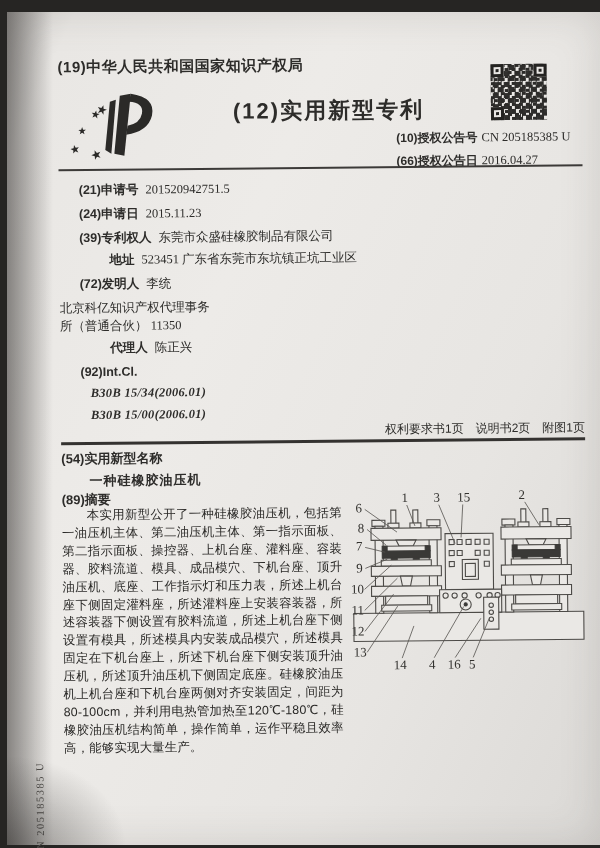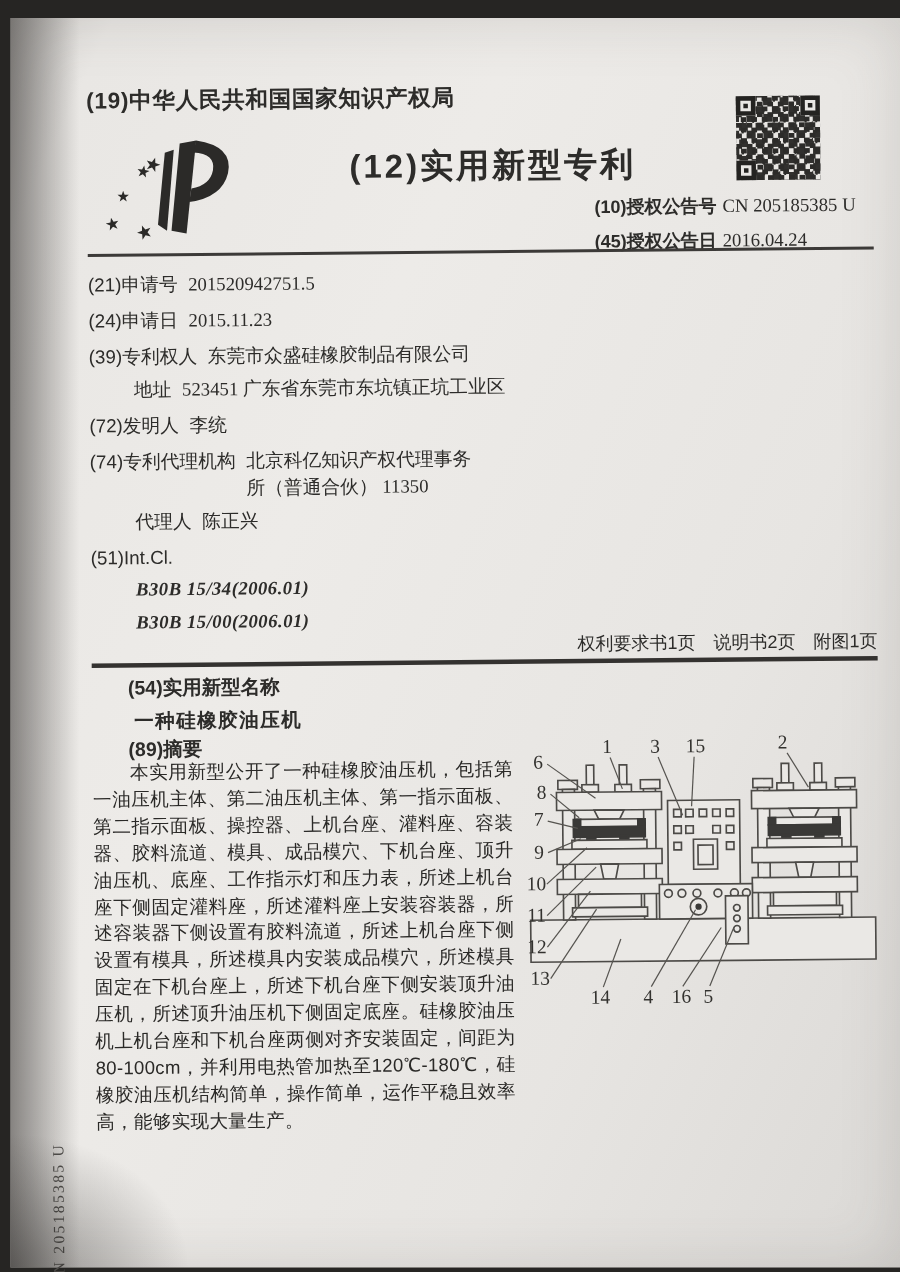--- a/index.html
+++ b/index.html
@@ -125,7 +125,7 @@
       <span class="lbl">(10)授权公告号</span><span class="val">CN 205185385 U</span>
     </div>
     <div class="abs pub-line pub-date">
-      <span class="lbl">(45)授权公告日</span><span class="val">2016.04.24</span>
+      <span class="lbl">(66)授权公告日</span><span class="val">2016.04.24</span>
     </div>
 
     <div class="abs hr1"></div>

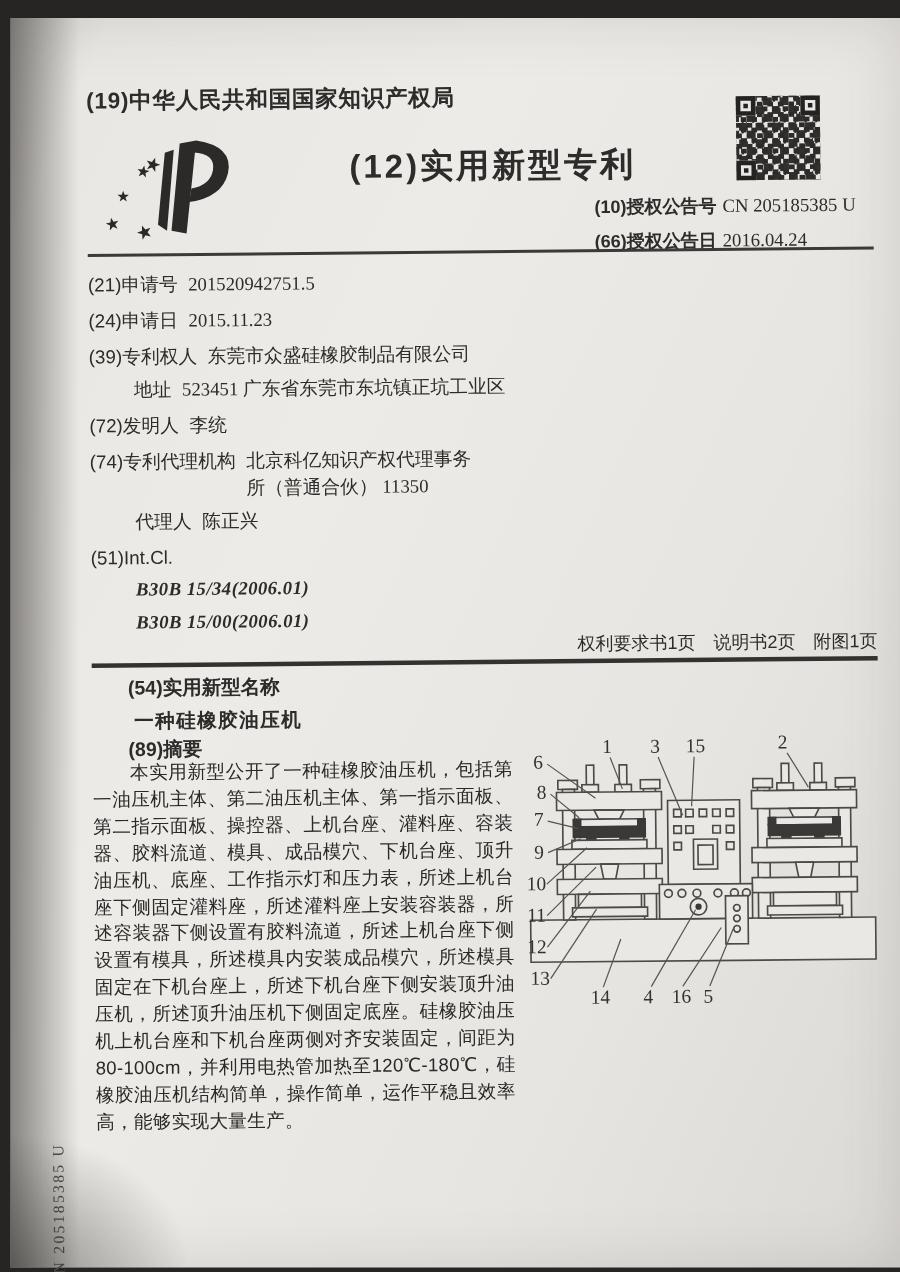--- a/index.html
+++ b/index.html
@@ -125,7 +125,7 @@
       <span class="lbl">(10)授权公告号</span><span class="val">CN 205185385 U</span>
     </div>
     <div class="abs pub-line pub-date">
-      <span class="lbl">(66)授权公告日</span><span class="val">2016.04.24</span>
+      <span class="lbl">(66)授权公告日</span><span class="val">2016.04.27</span>
     </div>
 
     <div class="abs hr1"></div>

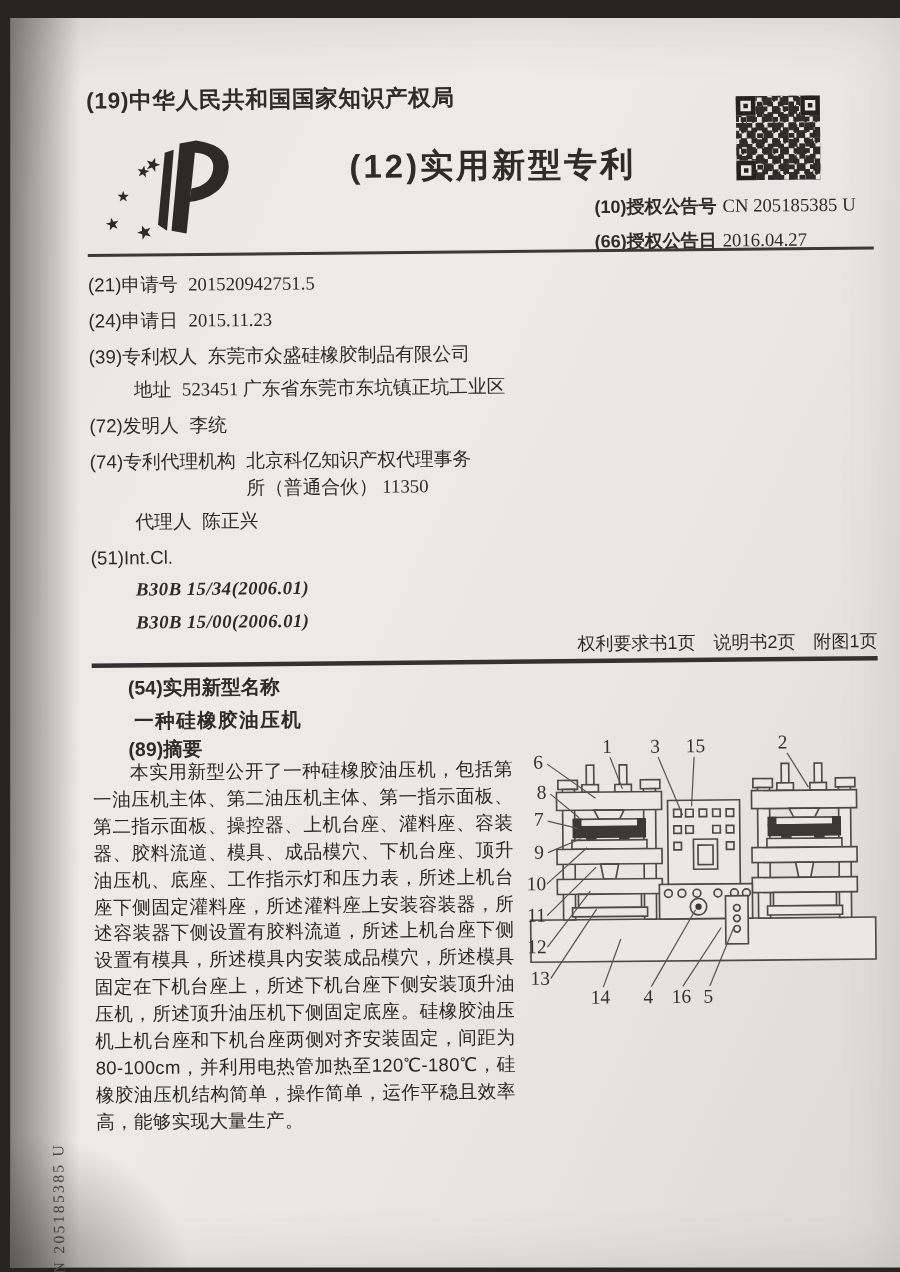--- a/index.html
+++ b/index.html
@@ -46,7 +46,7 @@
   .biblio{left:54px;top:161px;width:336px;font-size:12.5px;}
   .biblio .row{display:flex;margin-top:6px;line-height:18px;}
   .biblio .row.tight{margin-top:4px;}
-  .biblio .lbl{font-weight:normal;white-space:nowrap;margin-right:7px;}
+  .biblio .lbl{font-weight:bold;white-space:nowrap;margin-right:7px;margin-left:20px;}
   .biblio .val{font-family:"Liberation Serif",serif;}
   .biblio .indent{padding-left:30px;}
   .addr-val{max-width:238px;}

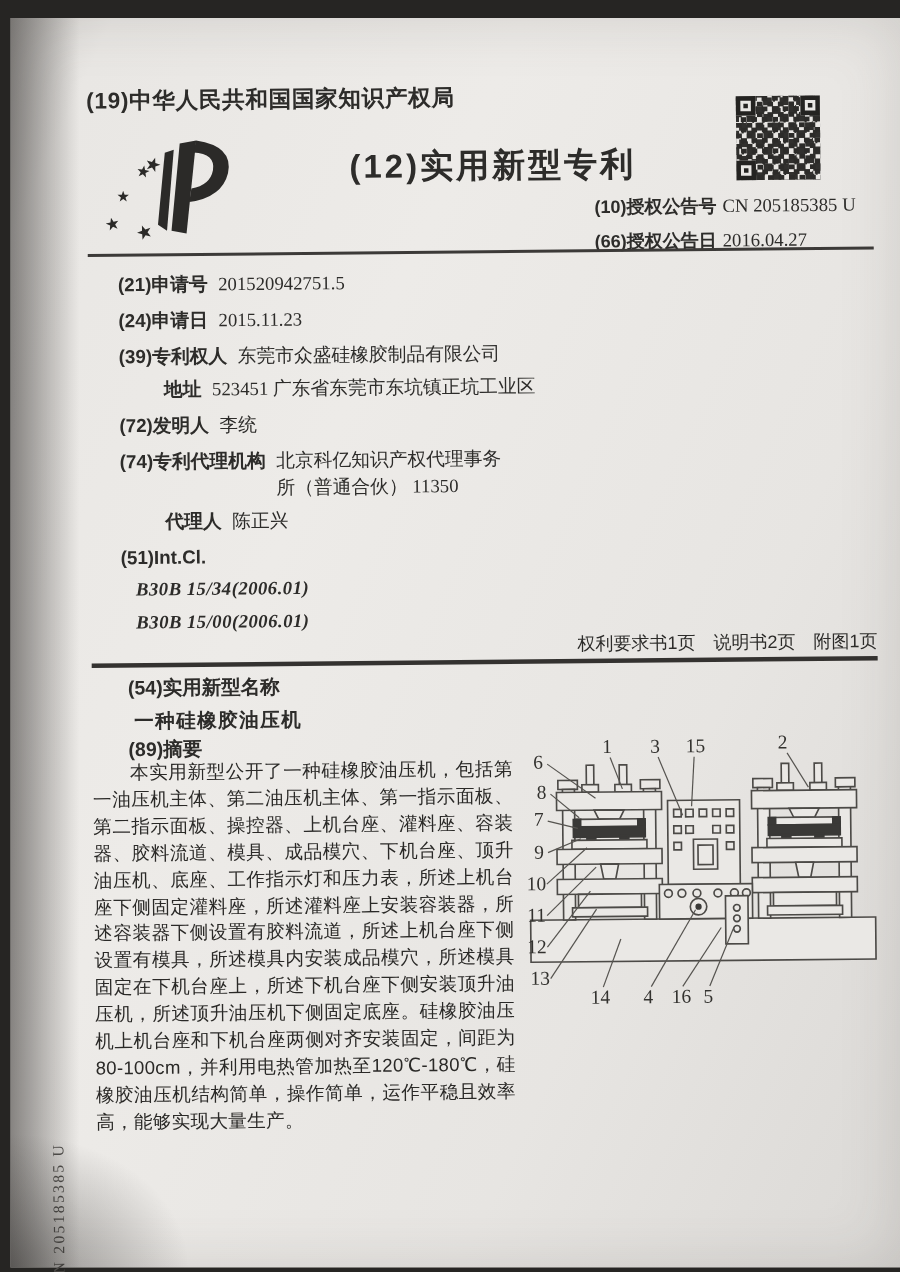--- a/index.html
+++ b/index.html
@@ -152,7 +152,6 @@
         <span class="val">李统</span>
       </div>
       <div class="row">
-        <span class="lbl">(74)专利代理机构</span>
         <span class="val agency-val">北京科亿知识产权代理事务所（普通合伙） 11350</span>
       </div>
       <div class="row tight indent">

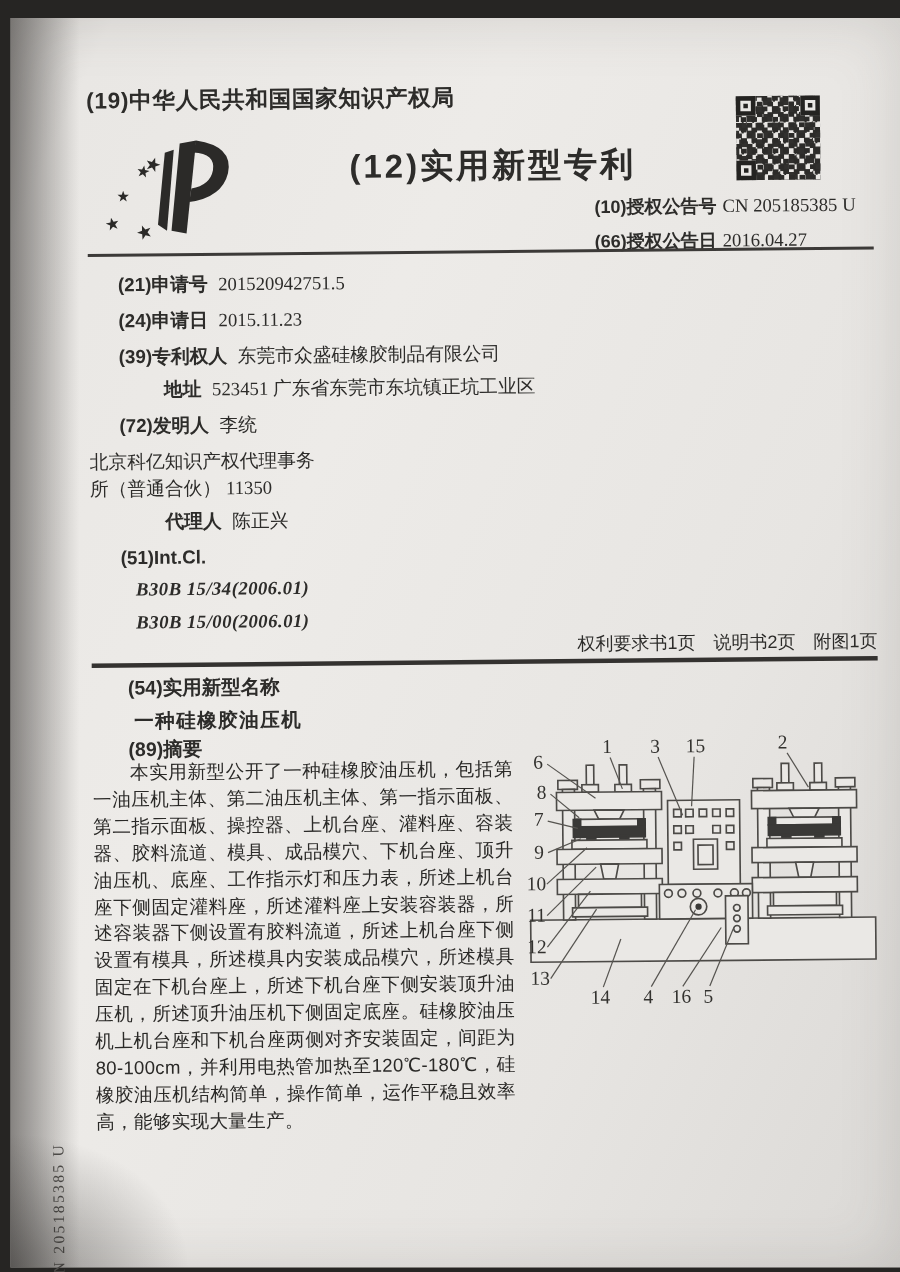--- a/index.html
+++ b/index.html
@@ -159,7 +159,7 @@
         <span class="val">陈正兴</span>
       </div>
       <div class="row">
-        <span class="lbl">(51)Int.Cl.</span>
+        <span class="lbl">(92)Int.Cl.</span>
       </div>
       <div class="intcl-item">B30B 15/34(2006.01)</div>
       <div class="intcl-item">B30B 15/00(2006.01)</div>

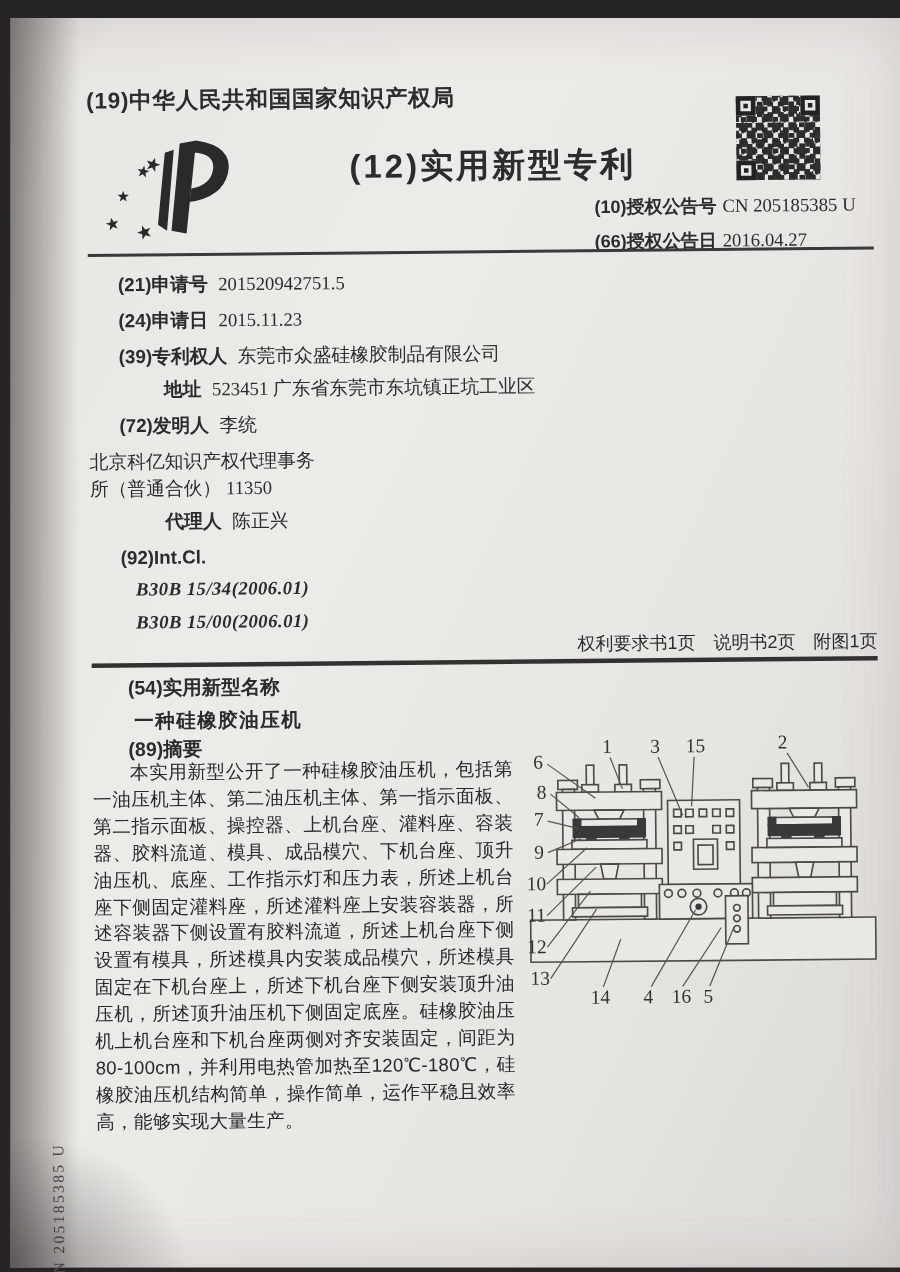--- a/index.html
+++ b/index.html
@@ -56,7 +56,7 @@
 
   .pages-info{left:300px;top:410px;width:278px;text-align:right;font-size:12px;white-space:nowrap;}
 
-  .sec-label{font-weight:bold;font-size:13px;margin-left:24px;}
+  .sec-label{font-weight:bold;font-size:13px;}
   .s54{left:54px;top:436px;}
   .invention-title{left:82px;top:458px;font-size:13px;font-weight:600;letter-spacing:1px;}
   .s57{left:54px;top:477px;}

